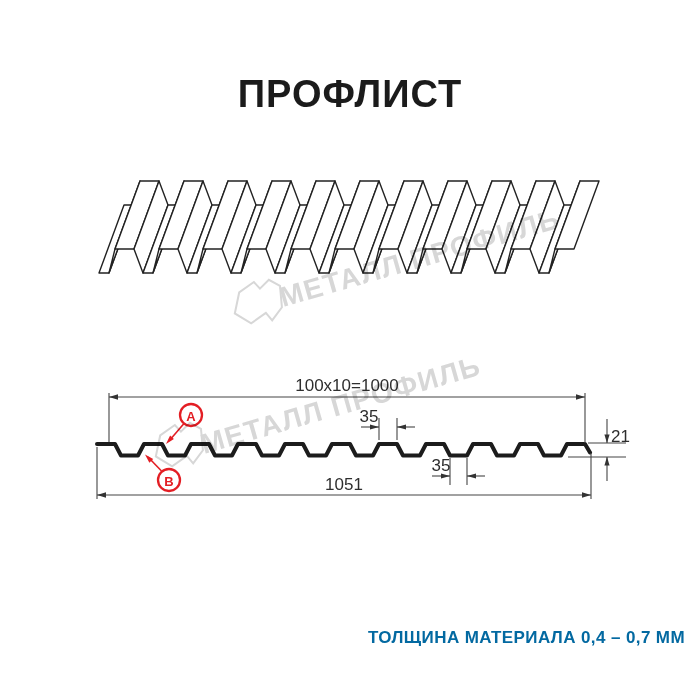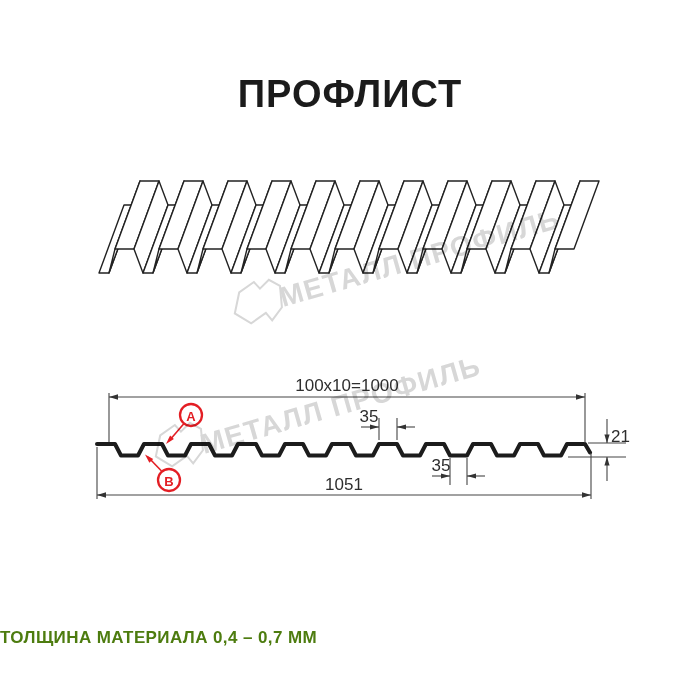--- a/index.html
+++ b/index.html
@@ -9,8 +9,8 @@
          font-size:38px;font-weight:800;letter-spacing:1px;color:#1b1b1b;}
   .subtitle{position:absolute;top:101px;left:0;width:700px;text-align:center;
          font-size:17px;font-weight:600;color:#1b1b1b;}
-  .footer-note{position:absolute;top:611px;left:0;width:685px;text-align:left;
-         font-size:17px;font-weight:600;letter-spacing:.4px;color:#4d7c0f;}
+  .footer-note{position:absolute;top:611px;left:0;width:685px;text-align:right;
+         font-size:17px;font-weight:600;letter-spacing:.4px;color:#0369a1;}
   svg.drawing{position:absolute;top:0;left:0;}
   .face{fill:#ffffff;stroke:#222;stroke-width:1.4;stroke-linejoin:round;}
   .section{fill:none;stroke:#1c1c1c;stroke-width:4;stroke-linejoin:round;stroke-linecap:round;}

